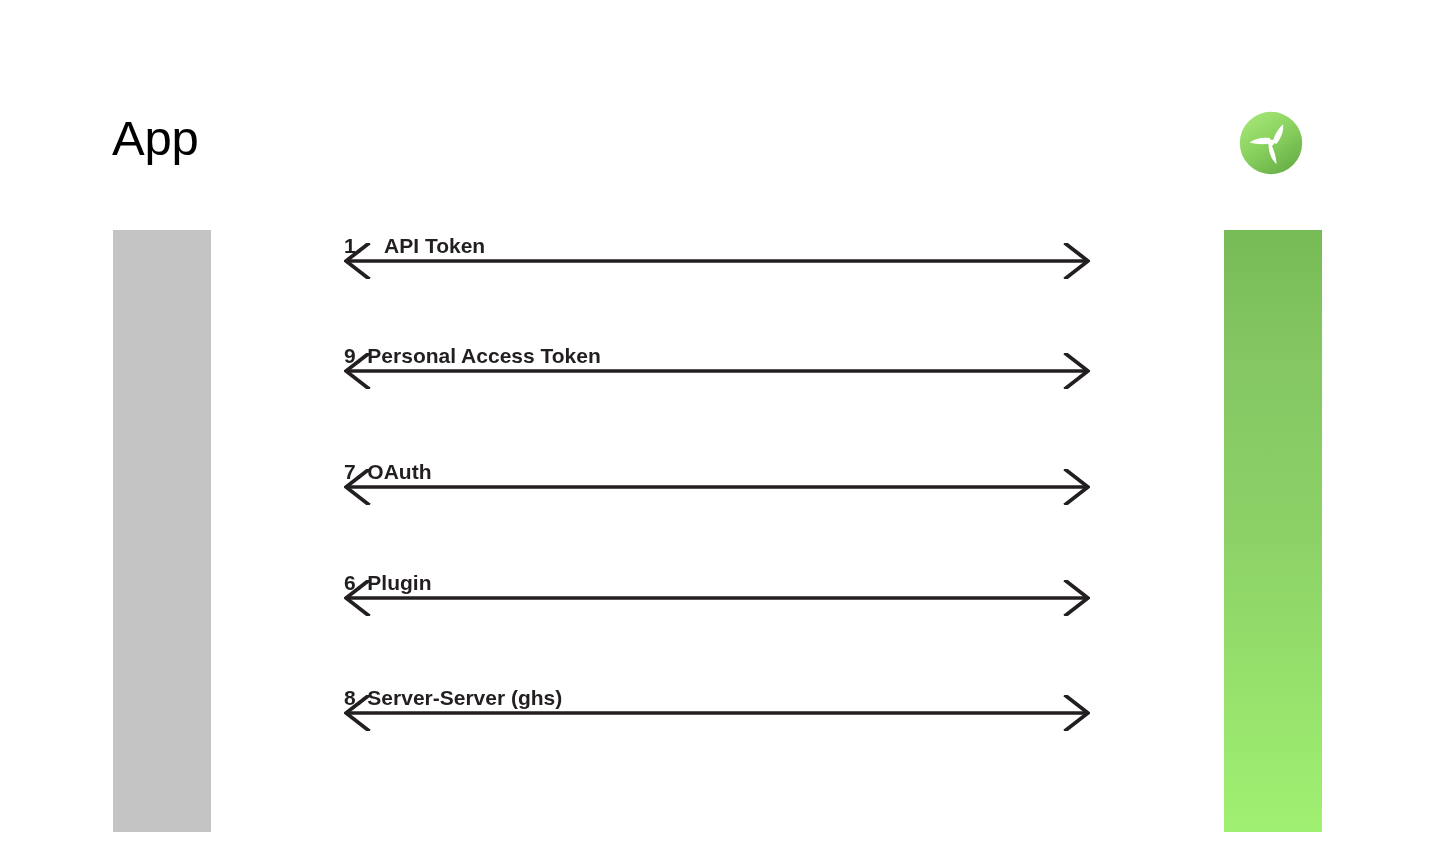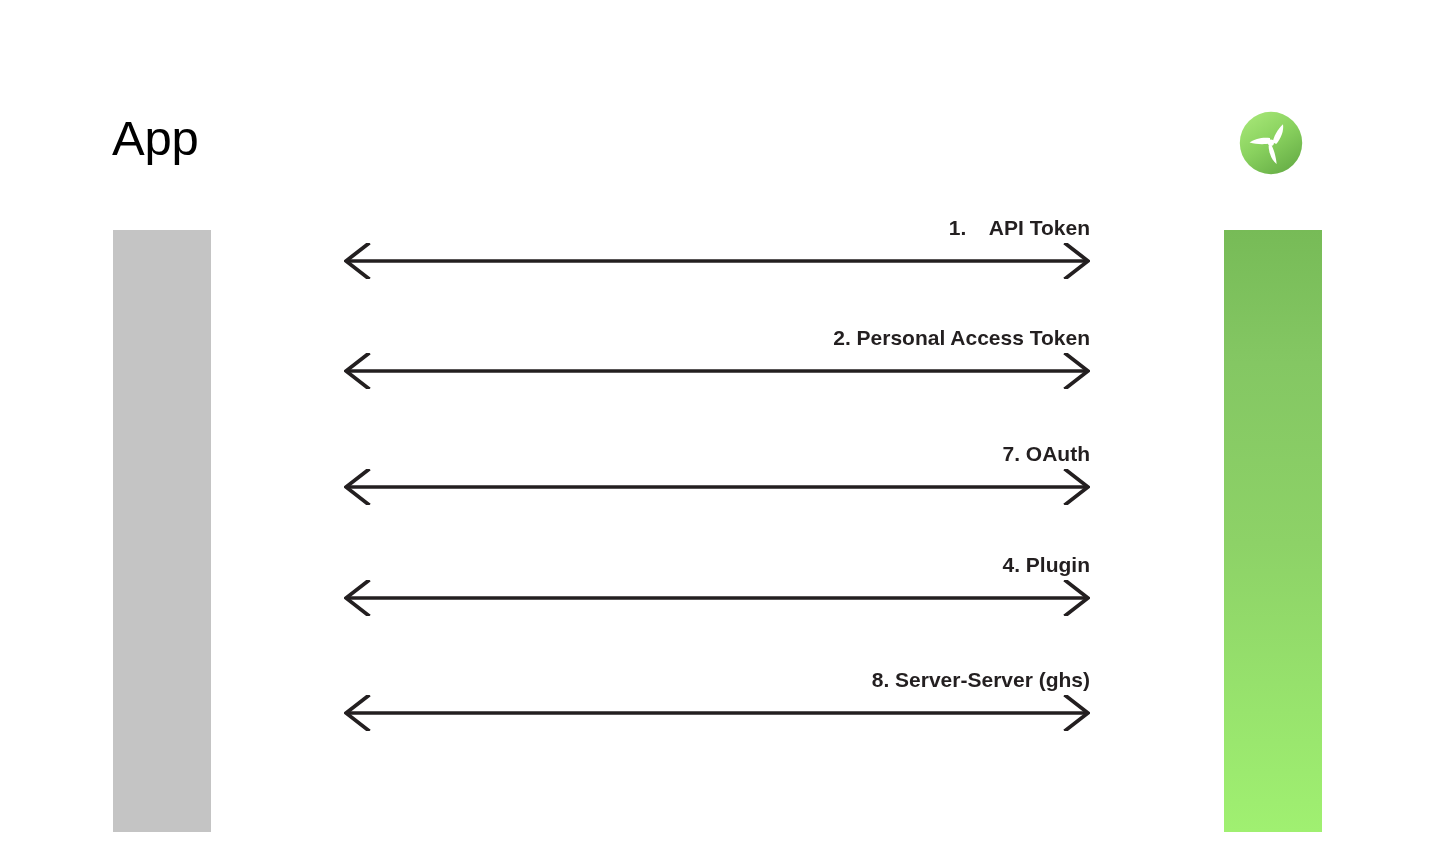--- a/index.html
+++ b/index.html
@@ -70,8 +70,8 @@
     position: absolute;
     left: 0;
     width: 100%;
-    bottom: 22px;
-    text-align: right;
+    bottom: 4px;
+    text-align: left;
     font-size: 21px;
     font-weight: bold;
     color: #231f20;

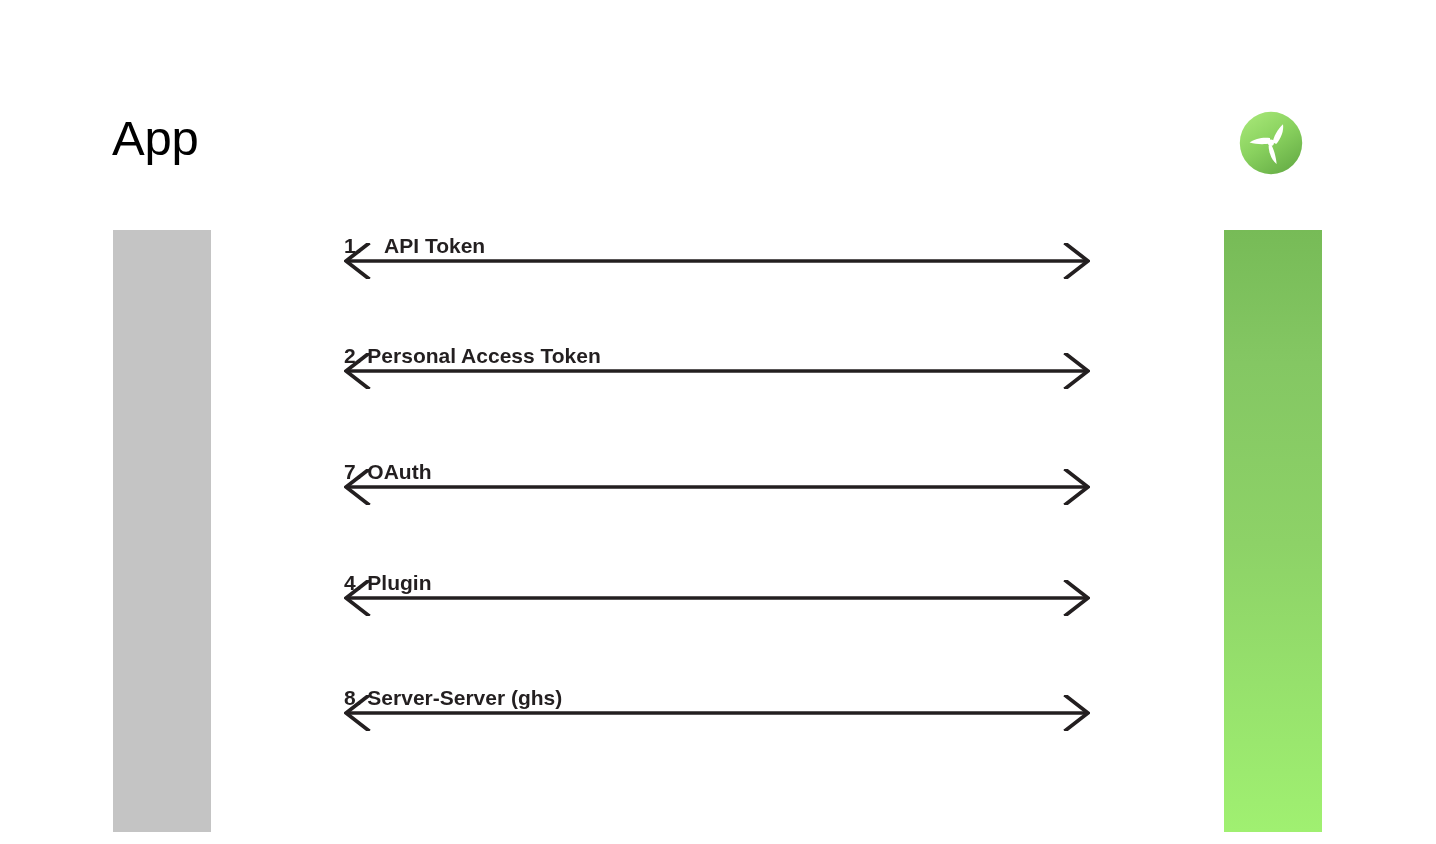--- a/index.html
+++ b/index.html
@@ -129,7 +129,7 @@
   </div>
 
   <div class="message" style="top:371px">
-    <div class="label">2. Personal Access Token</div>
+    <div class="label">9. Personal Access Token</div>
     <div class="arrow">
       <svg viewBox="0 0 746 36" xmlns="http://www.w3.org/2000/svg">
         <line x1="2" y1="18" x2="744" y2="18" stroke="#231f20" stroke-width="3.4"></line>

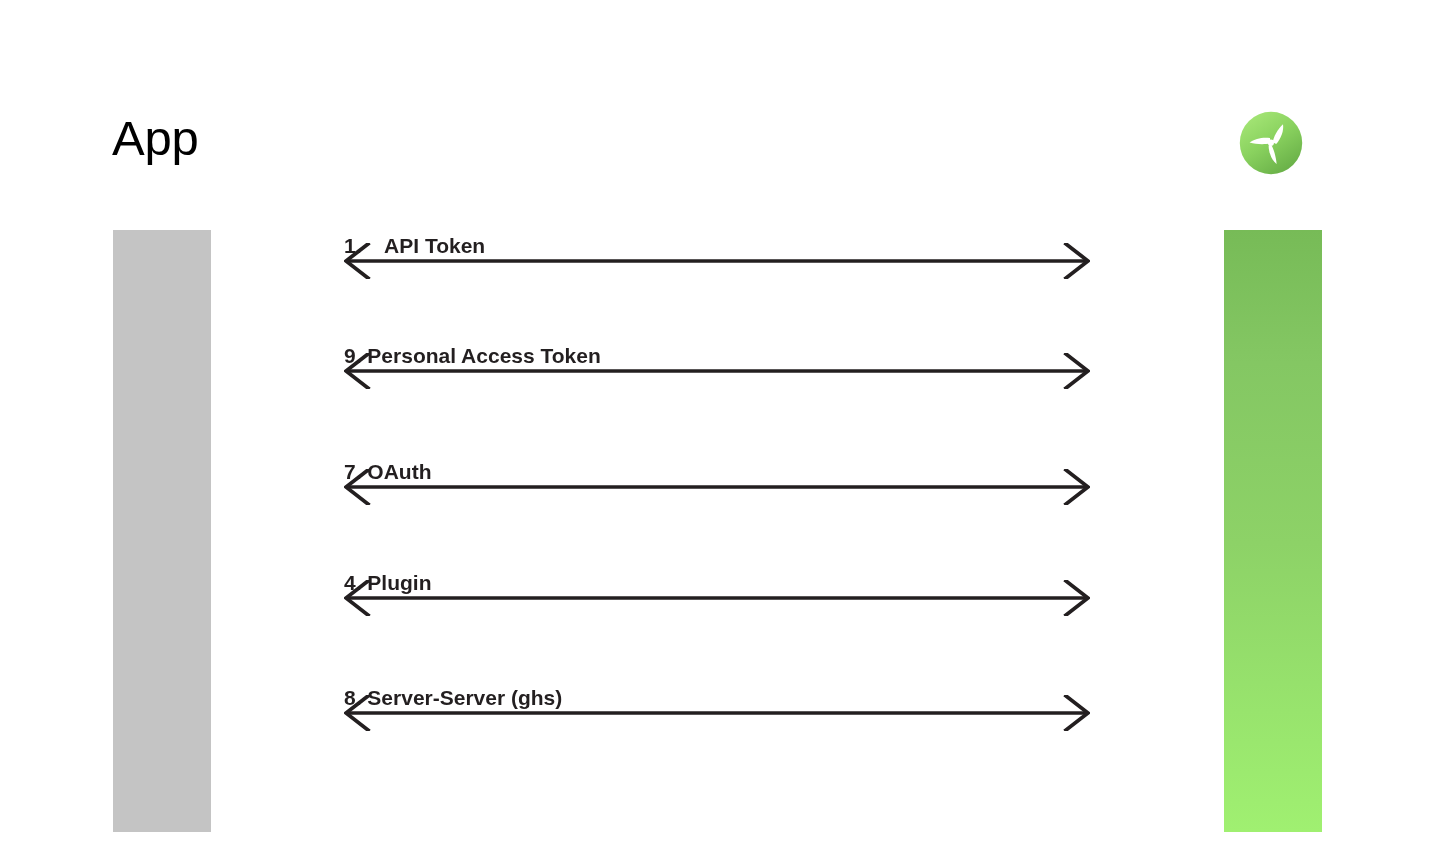--- a/index.html
+++ b/index.html
@@ -151,7 +151,7 @@
   </div>
 
   <div class="message" style="top:598px">
-    <div class="label">4. Plugin</div>
+    <div class="label">6. Plugin</div>
     <div class="arrow">
       <svg viewBox="0 0 746 36" xmlns="http://www.w3.org/2000/svg">
         <line x1="2" y1="18" x2="744" y2="18" stroke="#231f20" stroke-width="3.4"></line>

